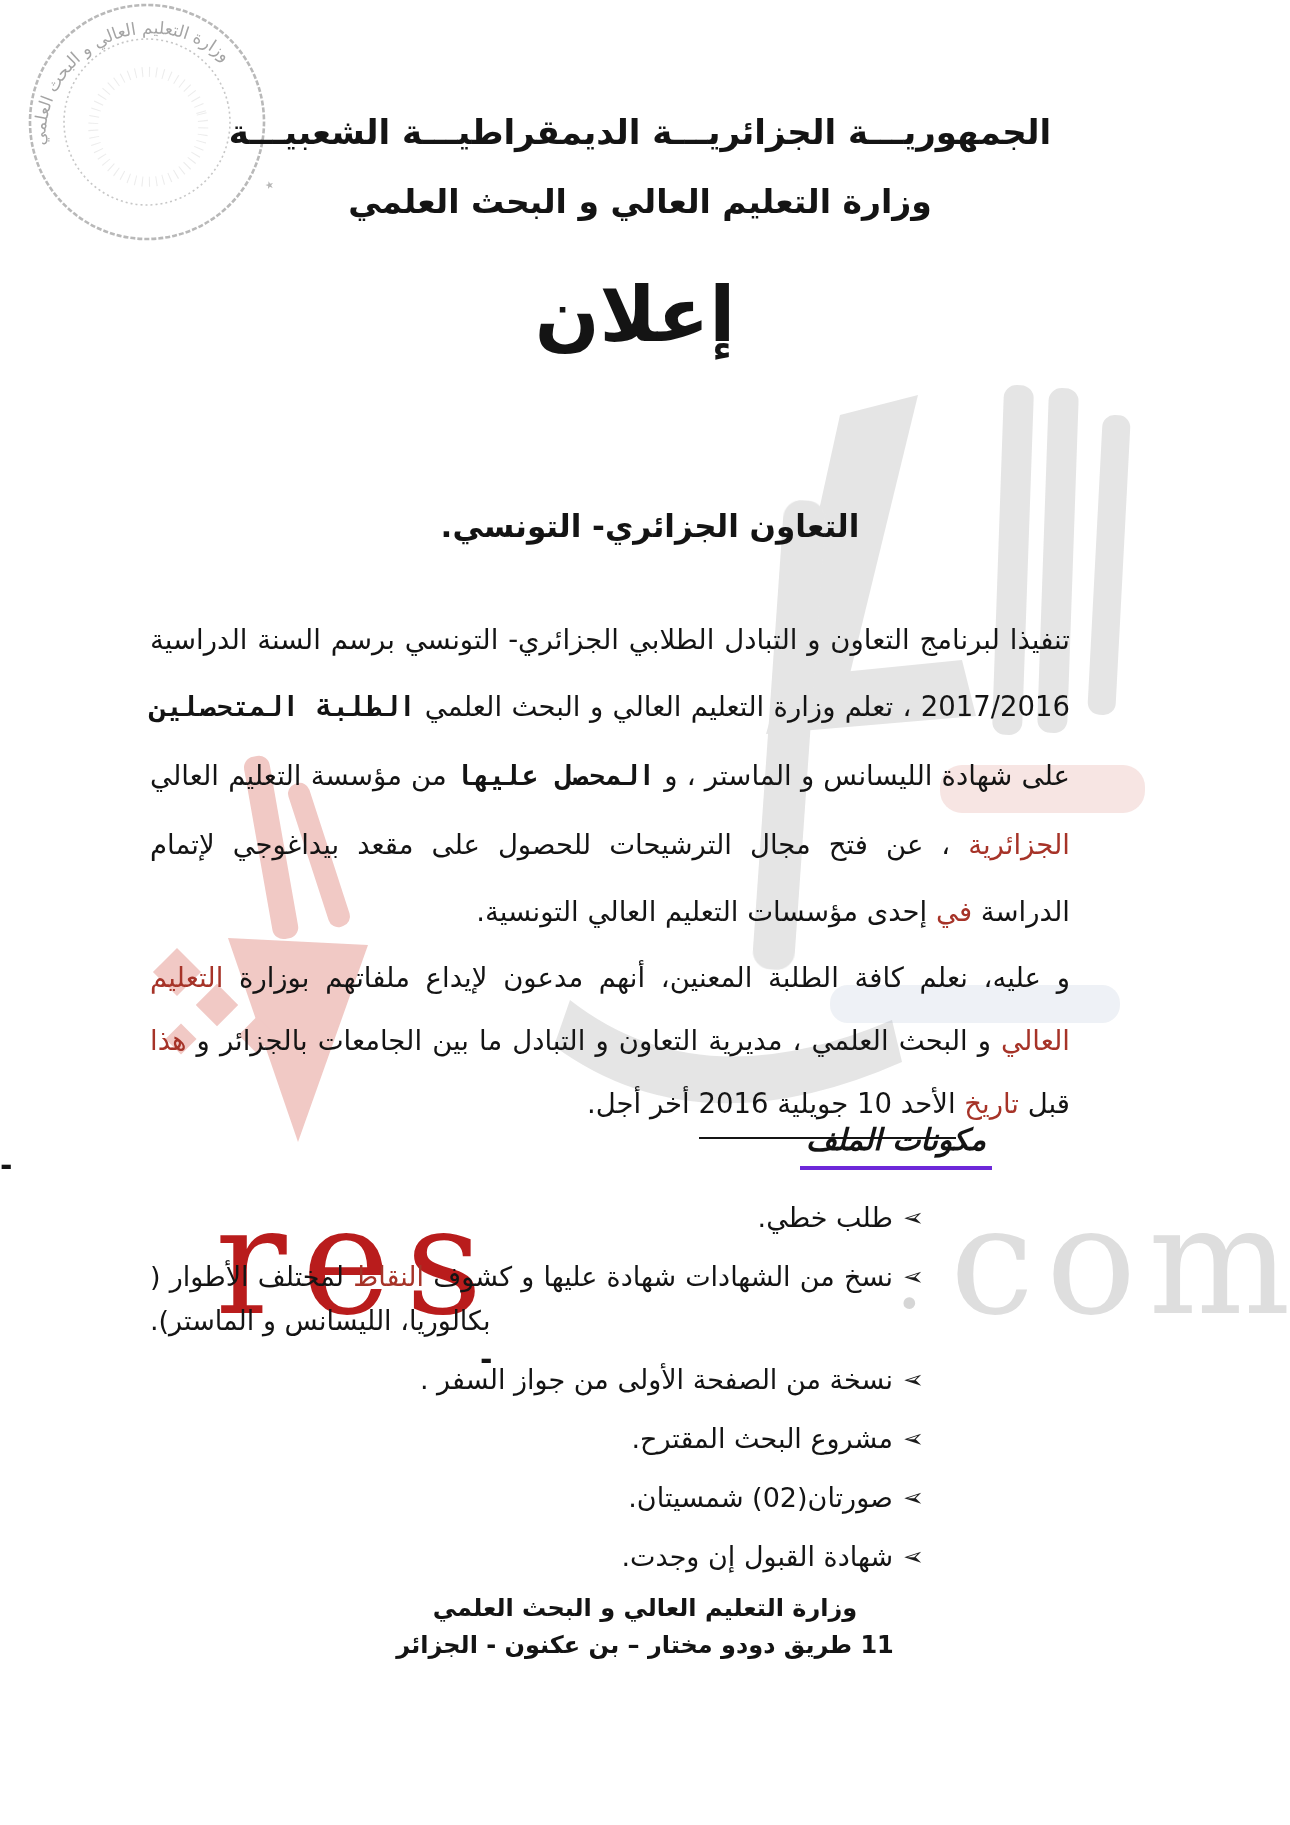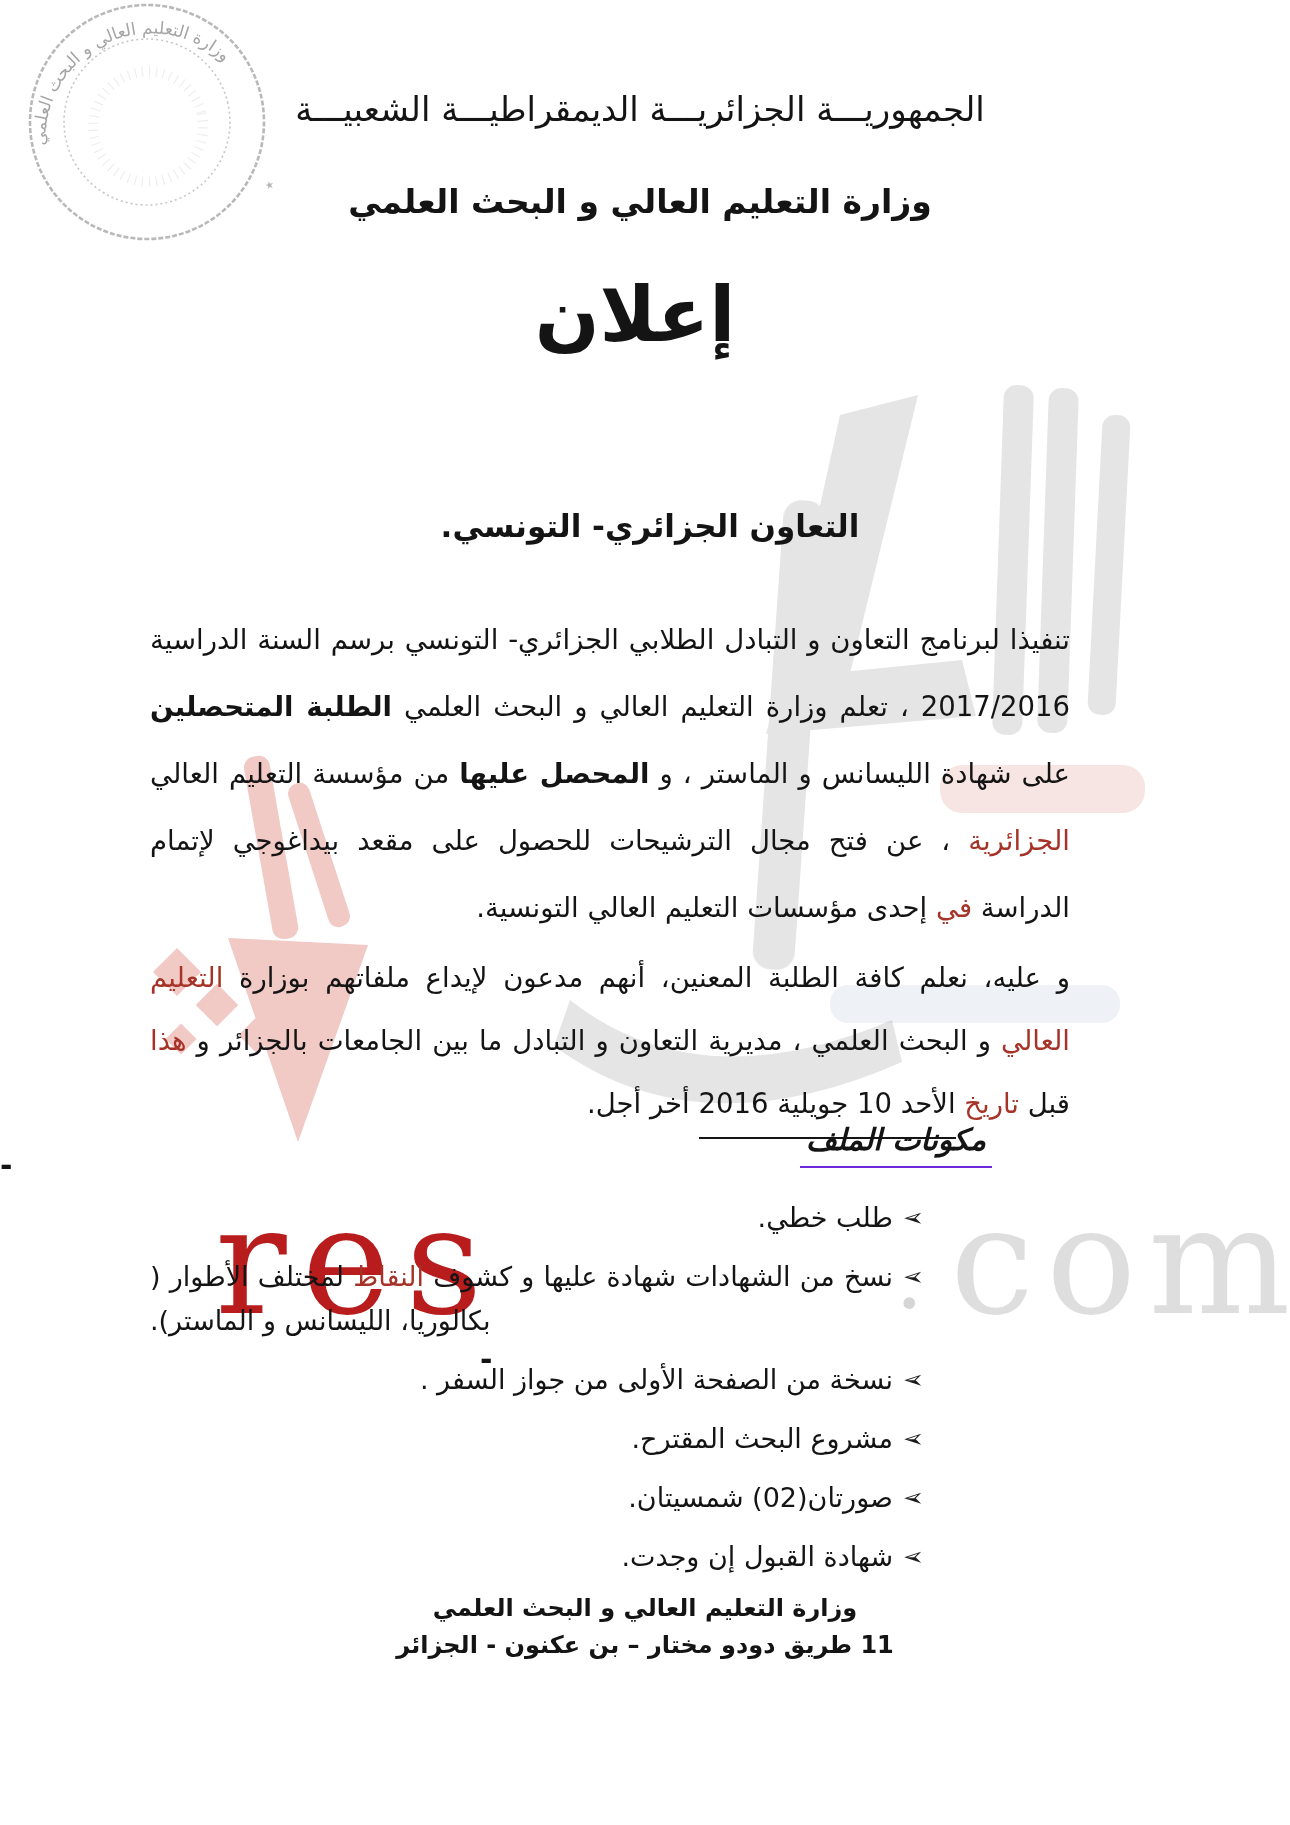--- a/index.html
+++ b/index.html
@@ -16,8 +16,8 @@
   .content{z-index:2;}
   .wm{z-index:0;pointer-events:none;}
   
-  .hdr1{top:89px;left:210px;width:860px;text-align:center;
-        font-size:34px;font-weight:normal;direction:rtl;letter-spacing:.5px;}
+  .hdr1{top:112px;left:210px;width:860px;text-align:center;
+        font-size:34px;font-weight:bold;direction:rtl;letter-spacing:.5px;}
   .hdr2{top:182px;left:210px;width:860px;text-align:center;
         font-size:33px;font-weight:bold;direction:rtl;}
   

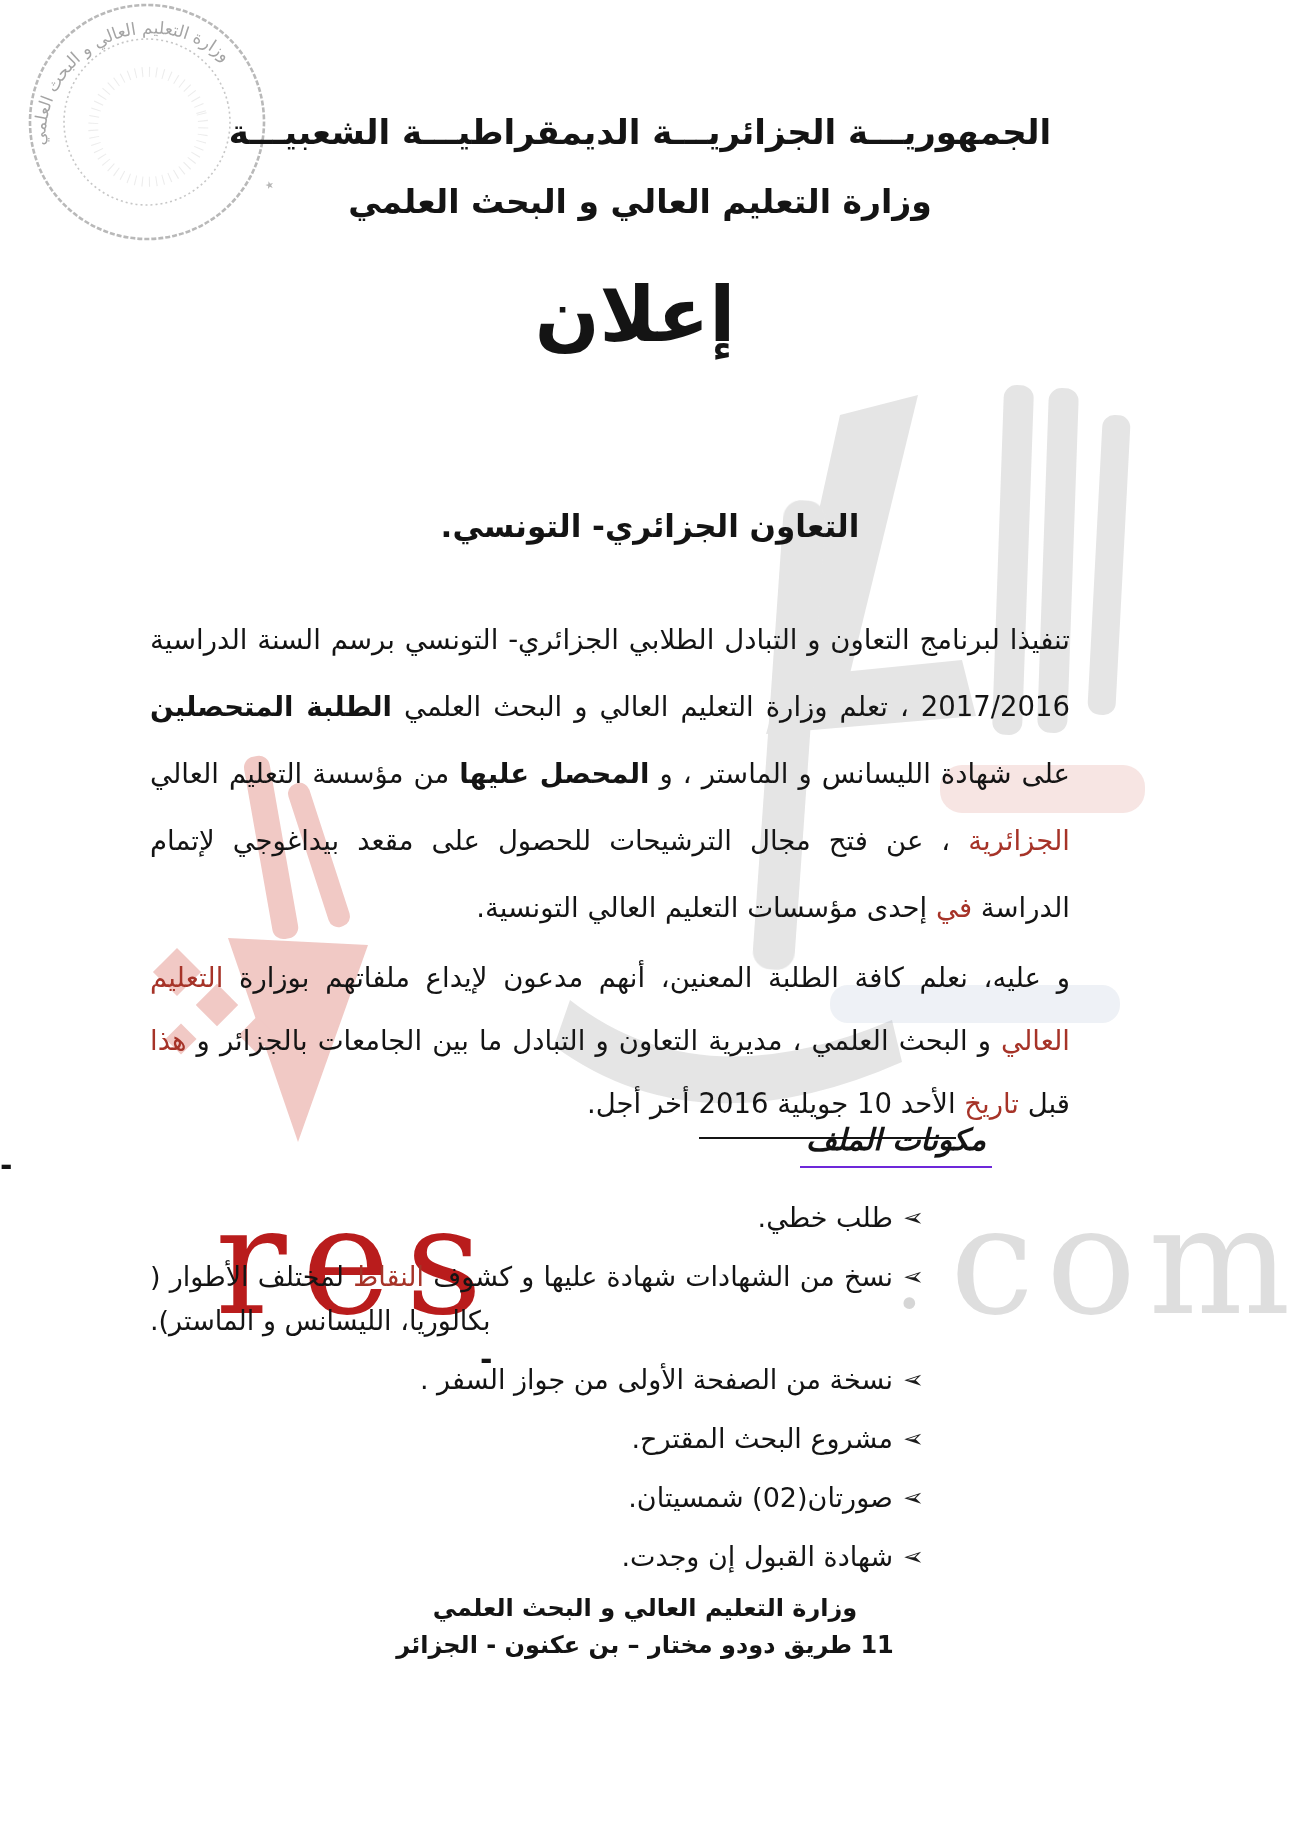--- a/index.html
+++ b/index.html
@@ -32,7 +32,7 @@
         font-size:27.5px;line-height:67px;}
   .p1{top:606px;}
   .p2{top:946px;line-height:63px;}
-  .b{font-weight:bold;}
+  .b{font-weight:bold;font-family:Liberation Mono, monospace;}
   .r{color:#a63328;}
   .bu{font-weight:normal;border-bottom:2.5px solid #141414;padding-bottom:18px;}
   

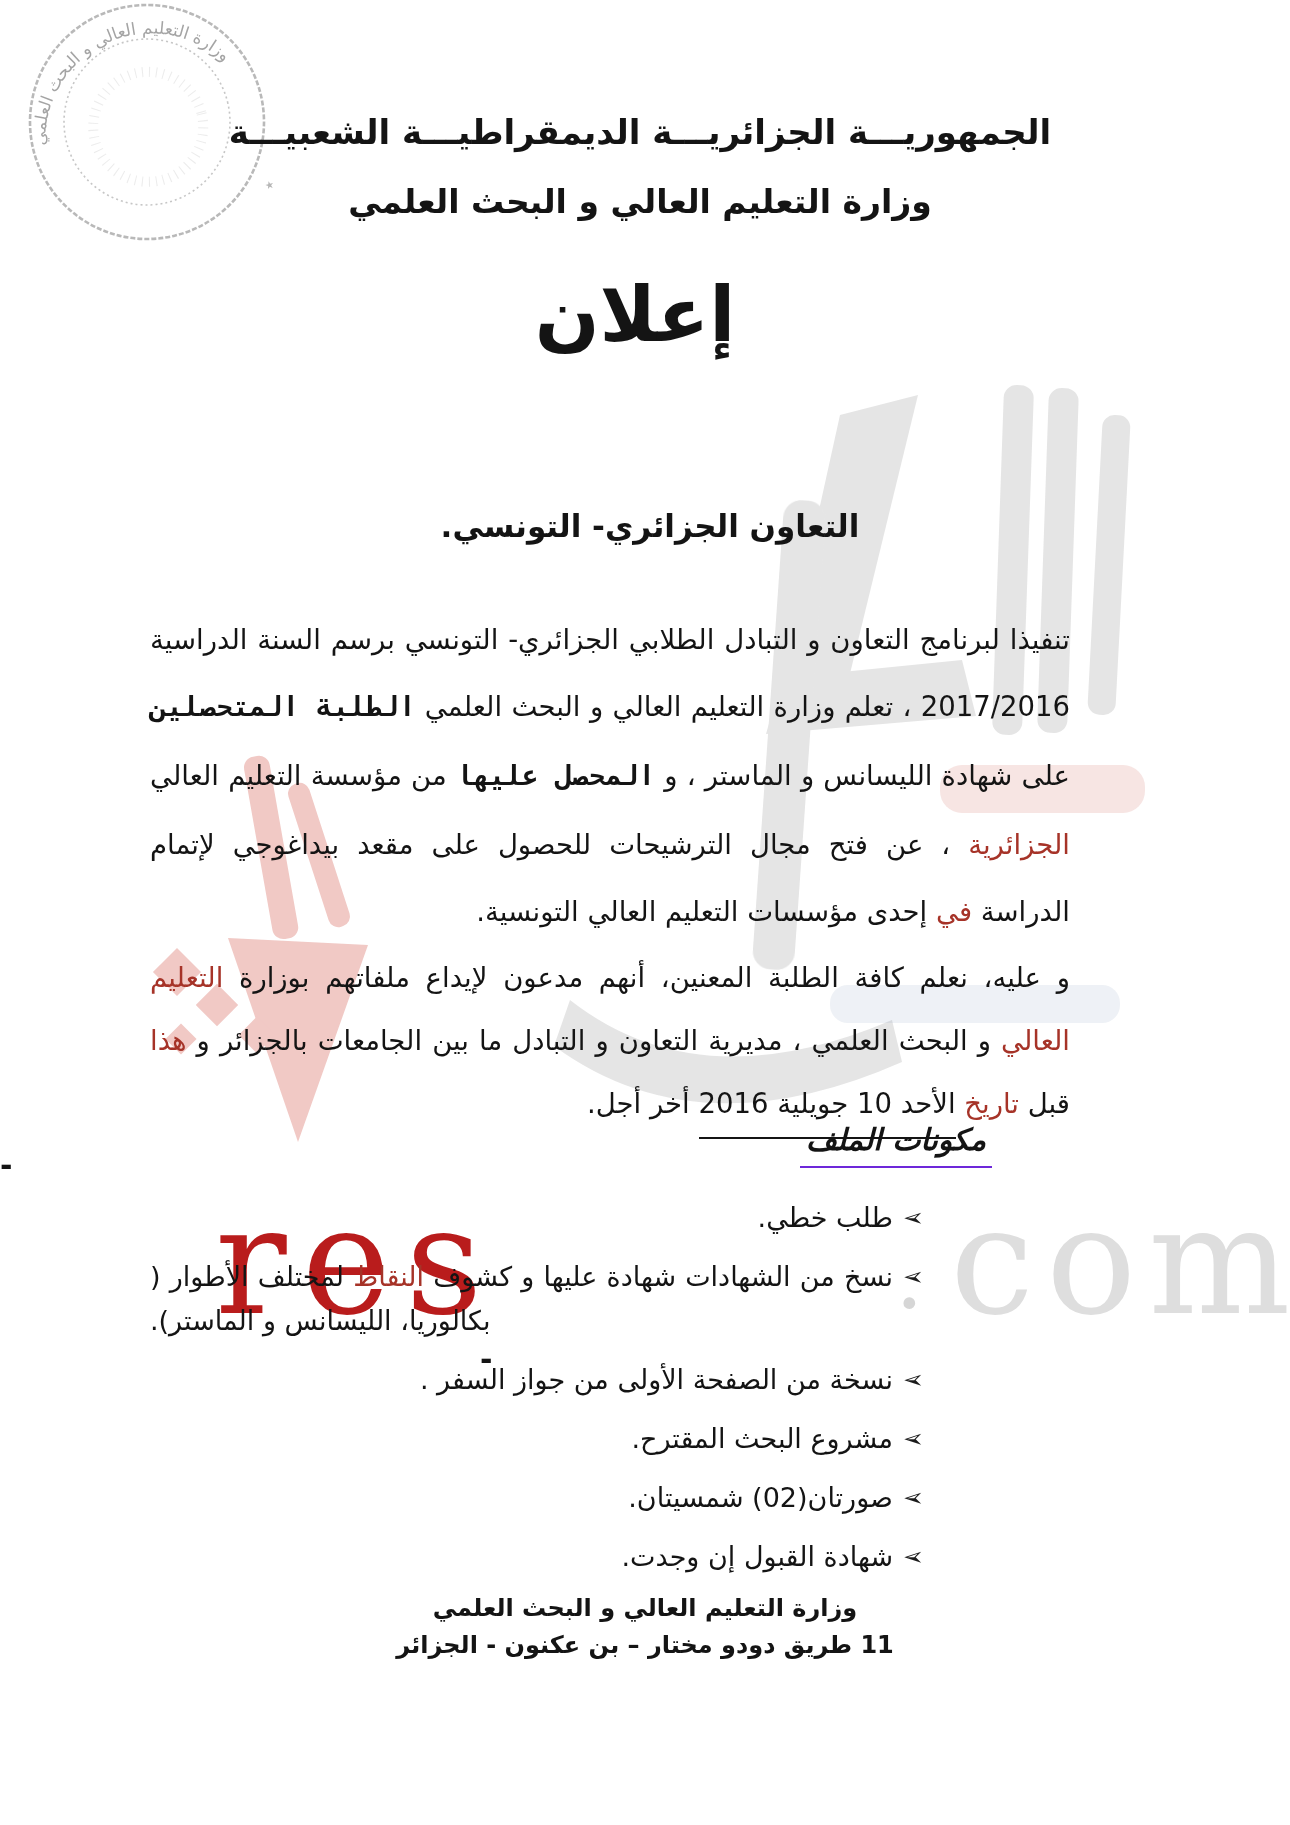--- a/index.html
+++ b/index.html
@@ -37,7 +37,7 @@
   .bu{font-weight:normal;border-bottom:2.5px solid #141414;padding-bottom:18px;}
   
   .sect{top:1122px;right:298px;direction:rtl;font-size:30px;font-weight:bold;
-        font-style:italic;border-bottom:2px solid #6d28d9;padding:0 6px 9px 6px;}
+        font-style:italic;border-bottom:4px solid #6d28d9;padding:0 6px 9px 6px;}
   
   .blist{top:1196px;left:150px;width:774px;direction:rtl;}
   .bli{display:flex;direction:rtl;align-items:flex-start;

